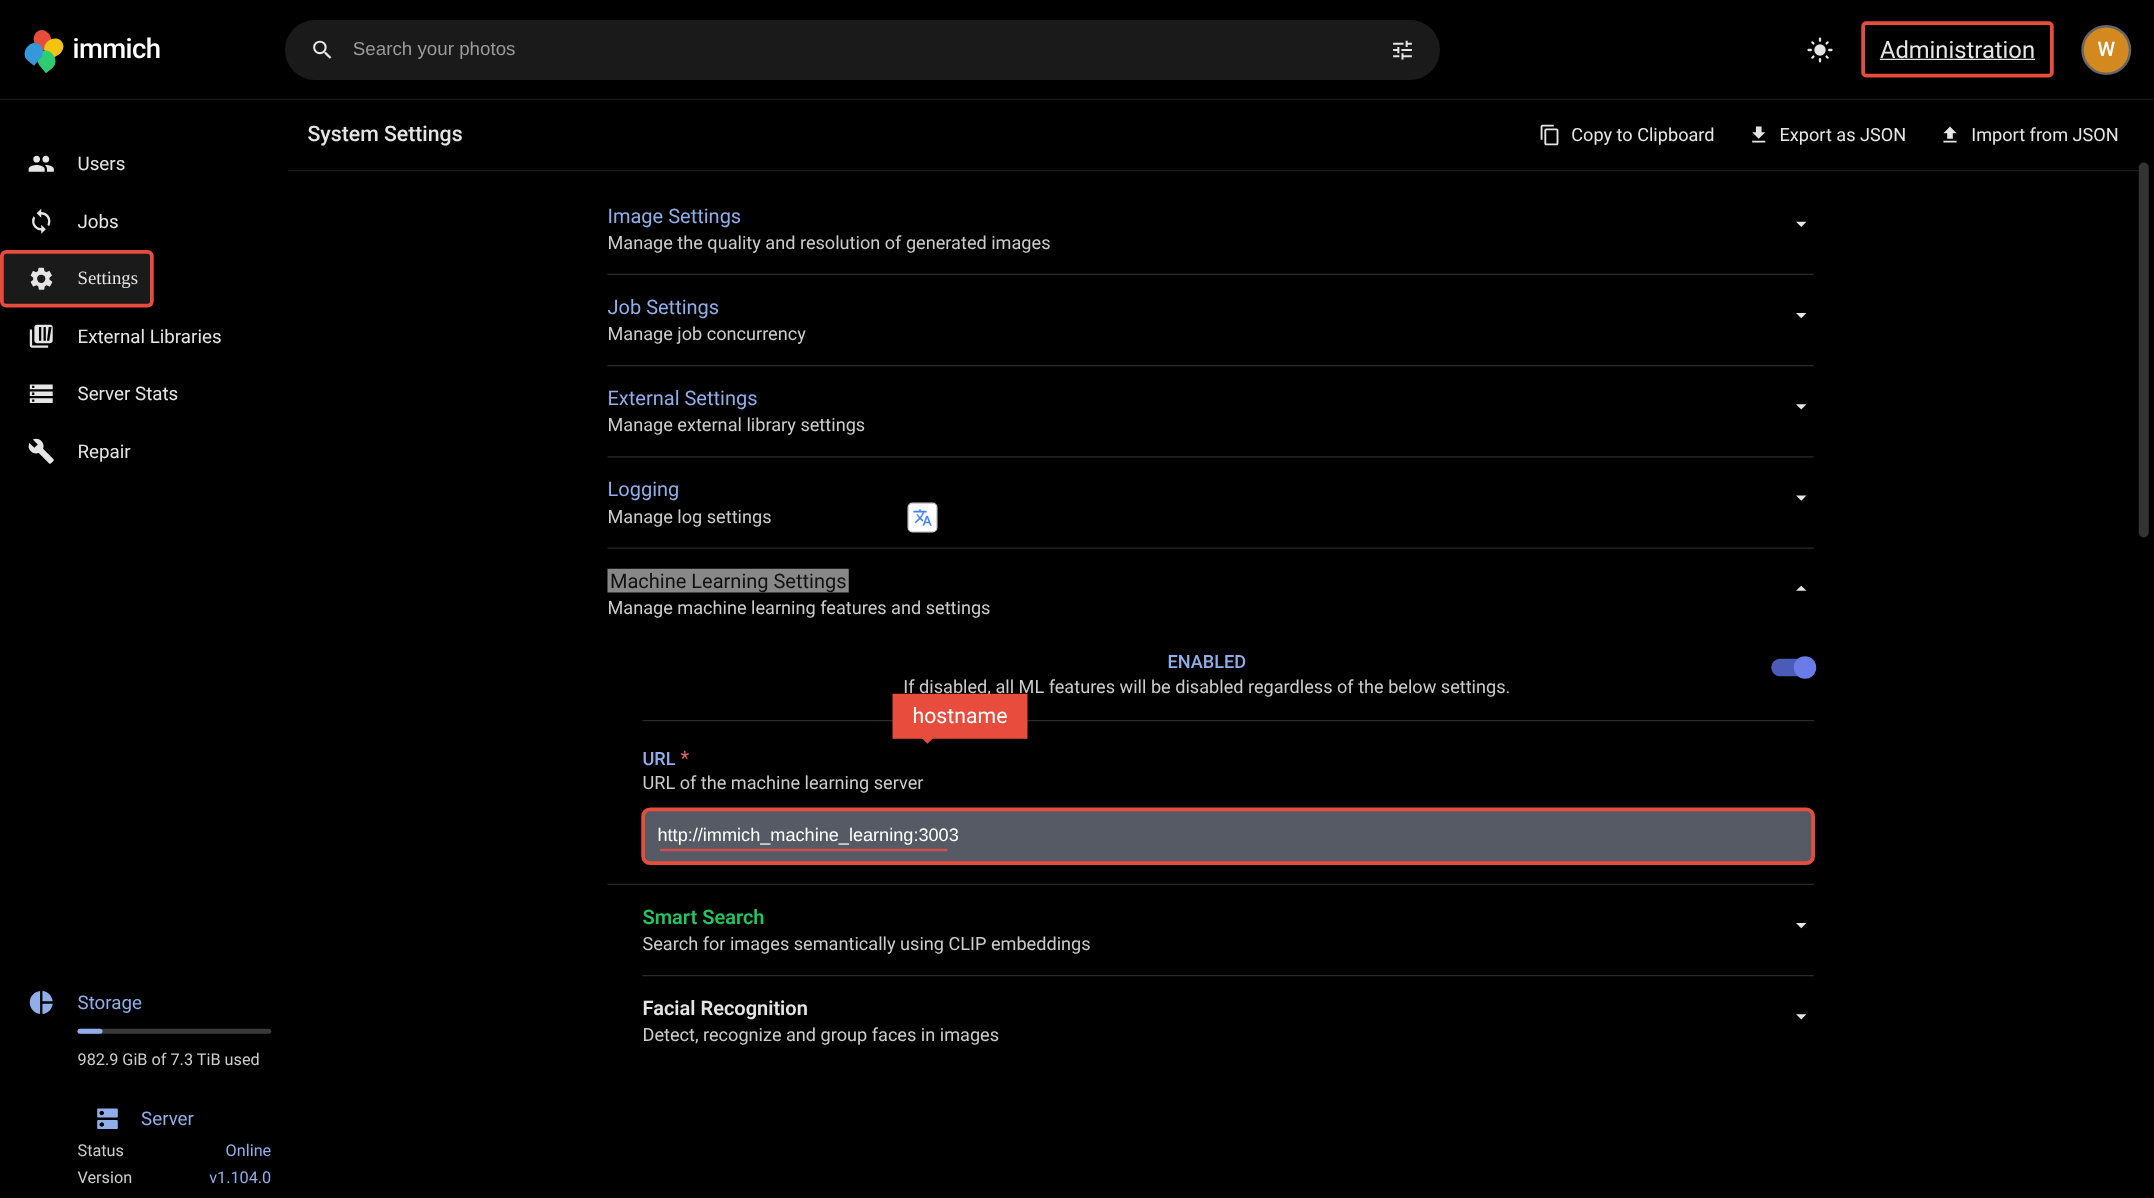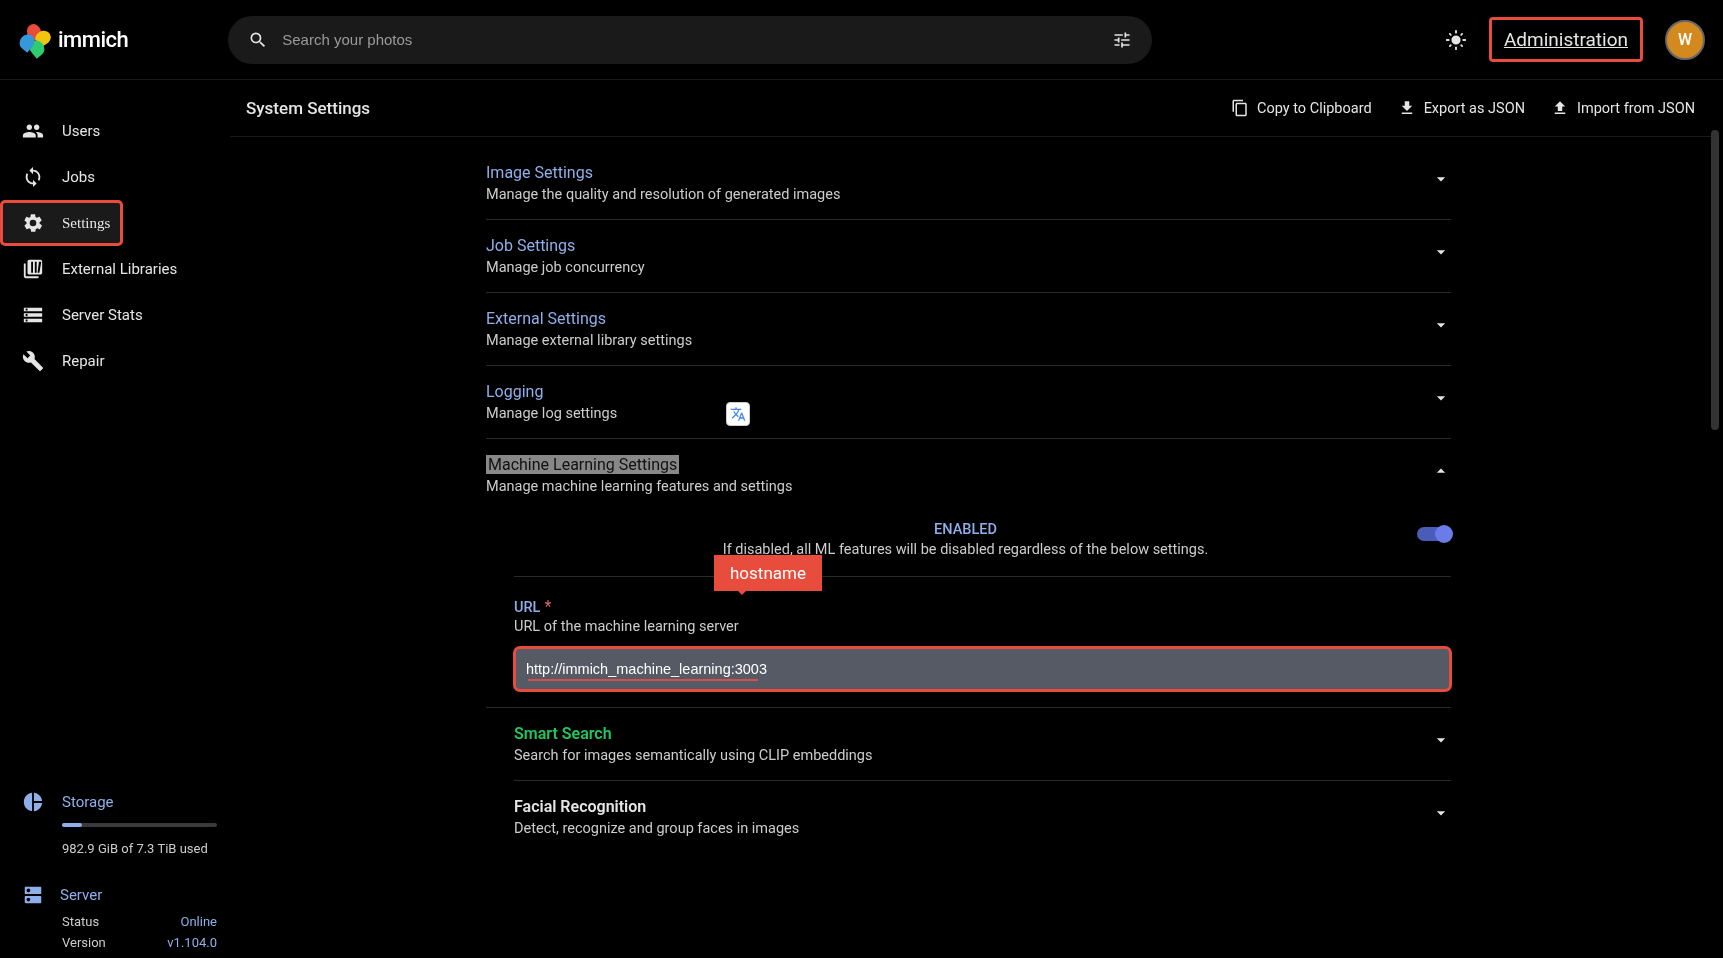--- a/index.html
+++ b/index.html
@@ -92,7 +92,7 @@
 .storage-bar { margin-top:10px; margin-left:40px; height:4px; background:#3a3a3a; border-radius:2px; width:155px; position:relative; }
 .storage-bar-fill { height:100%; width:13%; background:#8faeea; border-radius:2px; }
 .storage-text { margin-left:40px; margin-top:14px; font-size:13px; color:#ccc; }
-.server-block .server-head { display:flex; align-items:center; gap:16px; color:#8faeea; font-size:15px; }
+.server-block .server-head { display:flex; align-items:center; gap:16px; color:#8faeea; font-size:15px;justify-content:center; }
 .server-rows { margin-left:40px; margin-top:8px; }
 .server-row { display:flex; justify-content:space-between; width:155px; font-size:13px; color:#ccc; margin-top:6px; }
 .server-row .val { color:#8faeea; }

